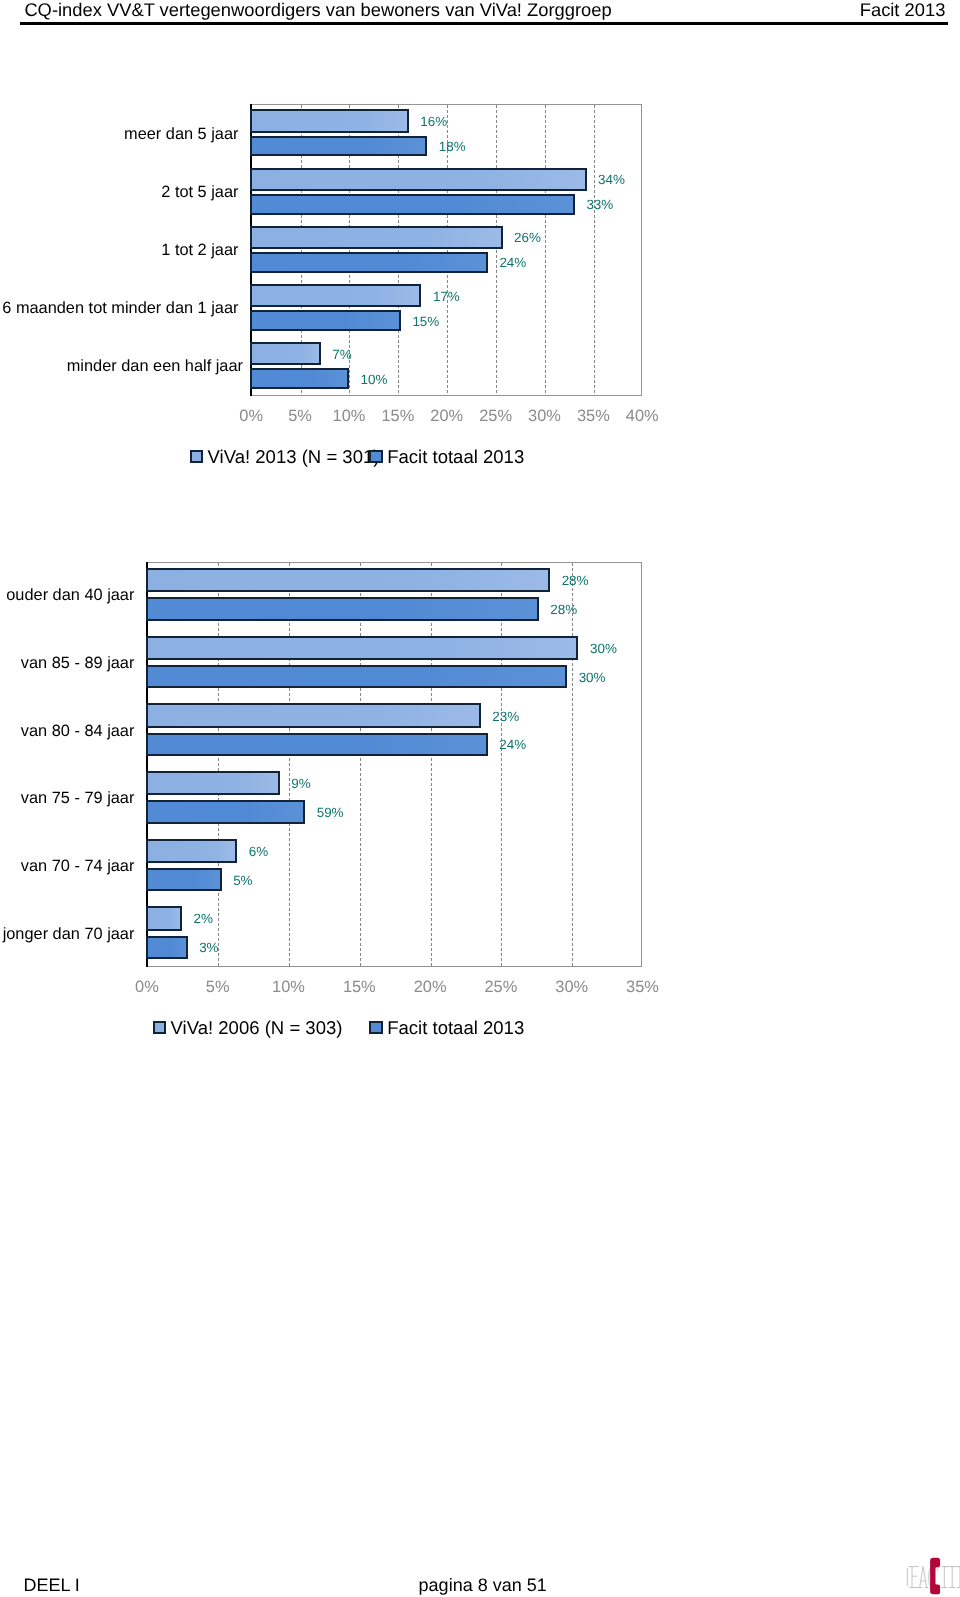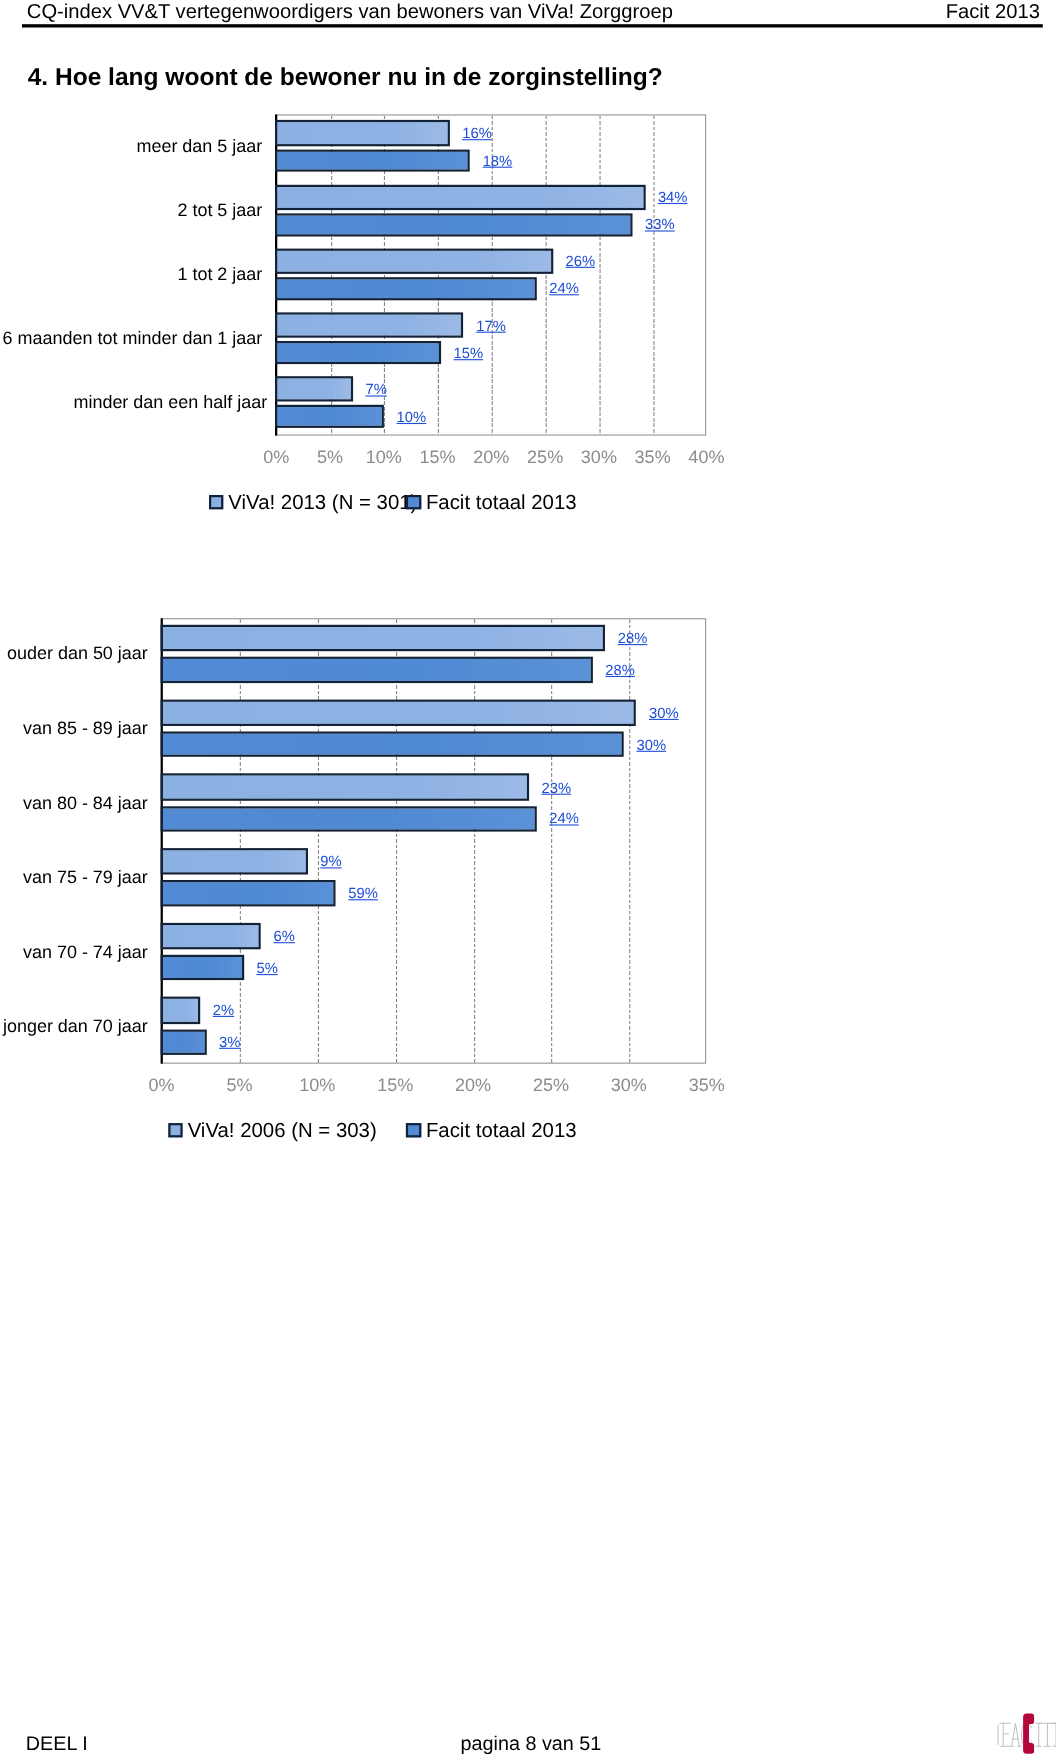--- a/index.html
+++ b/index.html
@@ -39,7 +39,6 @@
     <div class="hdr-right">Facit 2013</div>
   </div>
 
-  <div class="qtitle" style="top:56.5px">4. Hoe lang woont de bewoner nu in de zorginstelling?</div>
   <div class="chart" id="chart1">
       <div class="plot" style="left: 251.2px; top: 104.4px; width: 391px; height: 291.2px;">
         <div class="gridline" style="left: 48.375px;"></div>

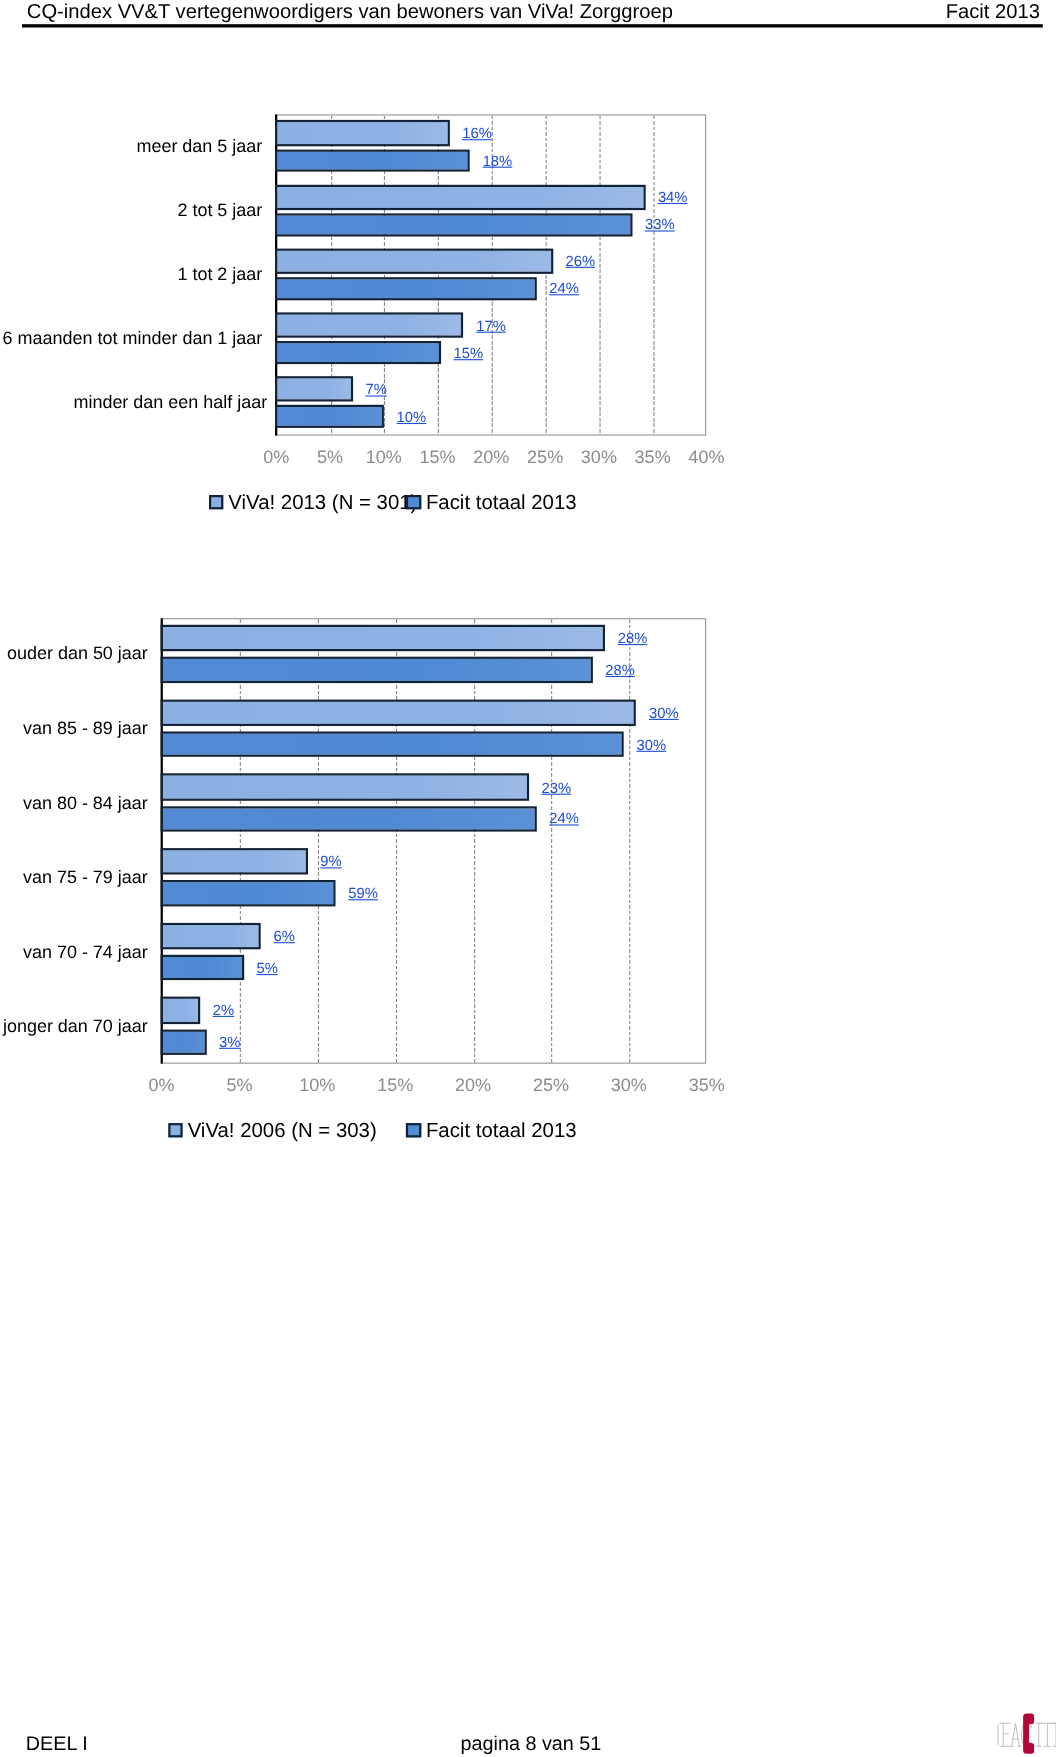--- a/index.html
+++ b/index.html
@@ -19,7 +19,7 @@
   .bar.s1{background:linear-gradient(to right,#8cb0e2 0%,#8eb2e4 70%,#9cbae7 100%);}
   .bar.s2{background:linear-gradient(to right,#528ad4 0%,#5089d4 60%,#5b91d7 100%);}
   .catlabel{position:absolute;font-size:16.35px;color:#000;white-space:nowrap;text-align:right;}
-  .dlabel{position:absolute;font-size:13.45px;color:#1d4ed8;white-space:nowrap;text-decoration:underline;}
+  .dlabel{position:absolute;font-size:13.45px;color:#0f766e;white-space:nowrap;}
   .xlabel{position:absolute;font-size:16.4px;color:#8c8c8c;white-space:nowrap;text-align:center;}
   .legend{position:absolute;font-size:18.55px;white-space:nowrap;line-height:20px;}
   .legend .sw{display:inline-block;width:13.2px;height:13.2px;border:2px solid #122338;box-sizing:border-box;vertical-align:middle;margin-right:4.6px;position:relative;top:-1px;}

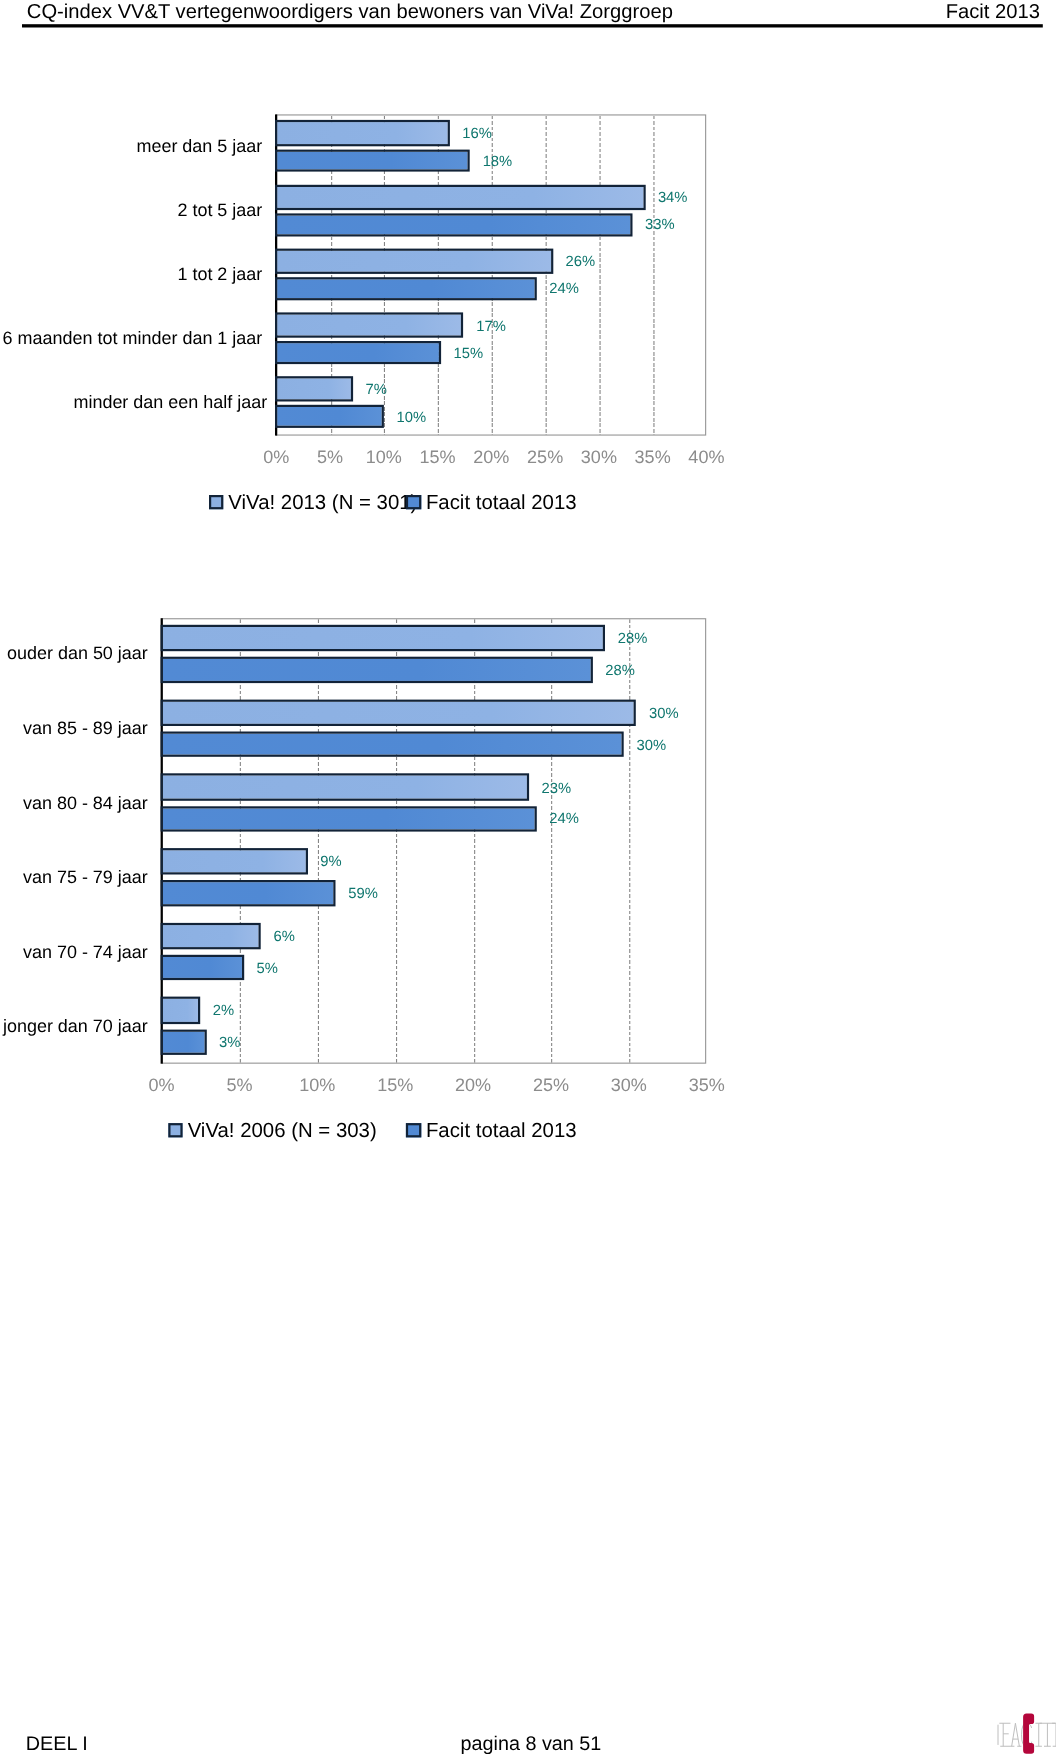--- a/index.html
+++ b/index.html
@@ -122,7 +122,7 @@
       <div class="dlabel" style="left: 233.132px; top: 879.758px; transform: translateY(-50%);">5%</div>
       <div class="bar s2" style="left: 145.8px; top: 935.738px; width: 41.848px; height: 23.3392px;"></div>
       <div class="dlabel" style="left: 199.148px; top: 947.408px; transform: translateY(-50%);">3%</div>
-      <div class="catlabel" style="right: 825.6px; top: 595.425px; transform: translateY(-50%);">ouder dan 50 jaar</div>
+      <div class="catlabel" style="right: 825.6px; top: 595.425px; transform: translateY(-50%);">ouder dan 40 jaar</div>
       <div class="catlabel" style="right: 825.6px; top: 663.075px; transform: translateY(-50%);">van 85 - 89 jaar</div>
       <div class="catlabel" style="right: 825.6px; top: 730.725px; transform: translateY(-50%);">van 80 - 84 jaar</div>
       <div class="catlabel" style="right: 825.6px; top: 798.375px; transform: translateY(-50%);">van 75 - 79 jaar</div>

